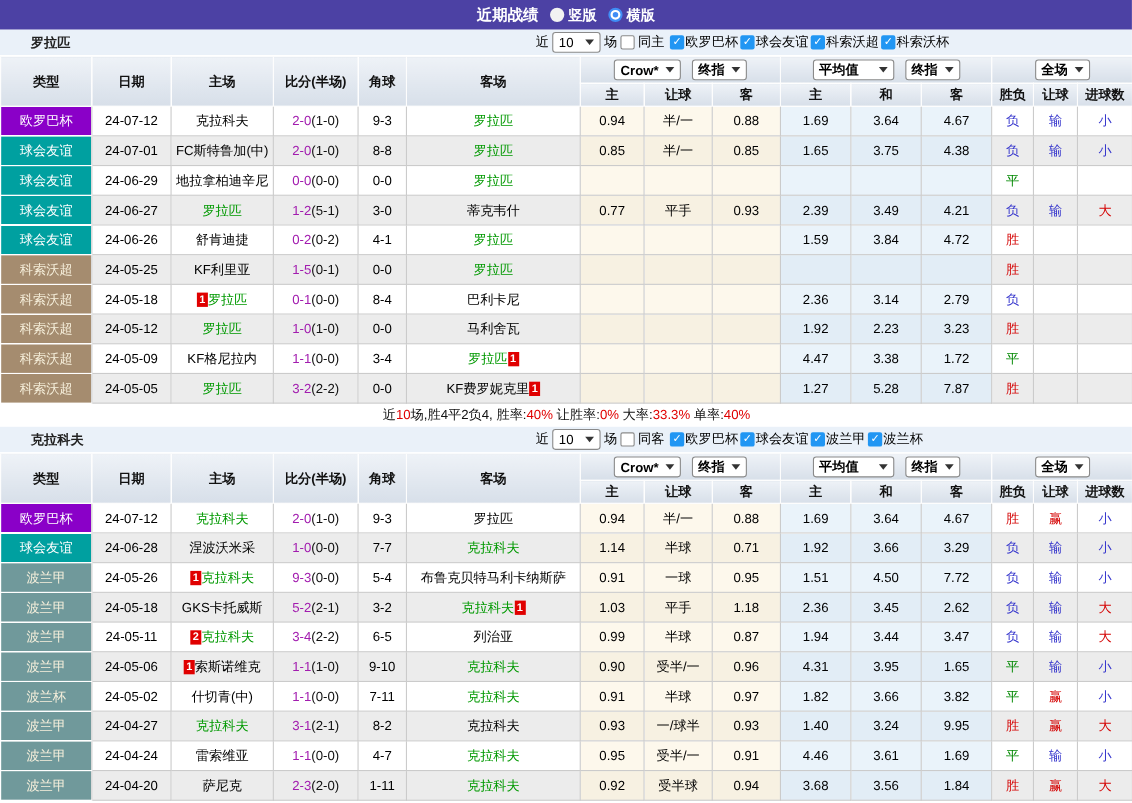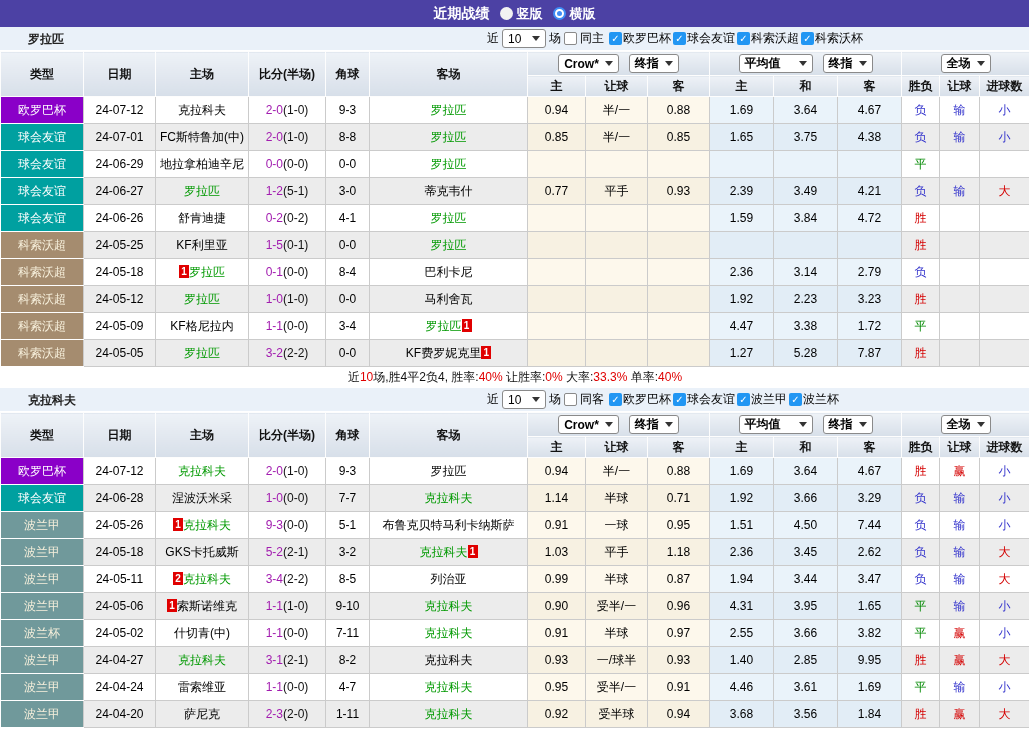--- a/index.html
+++ b/index.html
@@ -484,7 +484,7 @@
         <td class="date">24-05-26</td>
         <td class="team"><span class="card">1</span><span class="green">克拉科夫</span></td>
         <td class="score"><span class="ft">9-3</span><span class="ht">(0-0)</span></td>
-        <td class="corner">5-1</td>
+        <td class="corner">5-4</td>
         <td class="team"><span>布鲁克贝特马利卡纳斯萨</span></td>
         <td class="crow">0.91</td>
         <td class="crow">一球</td>

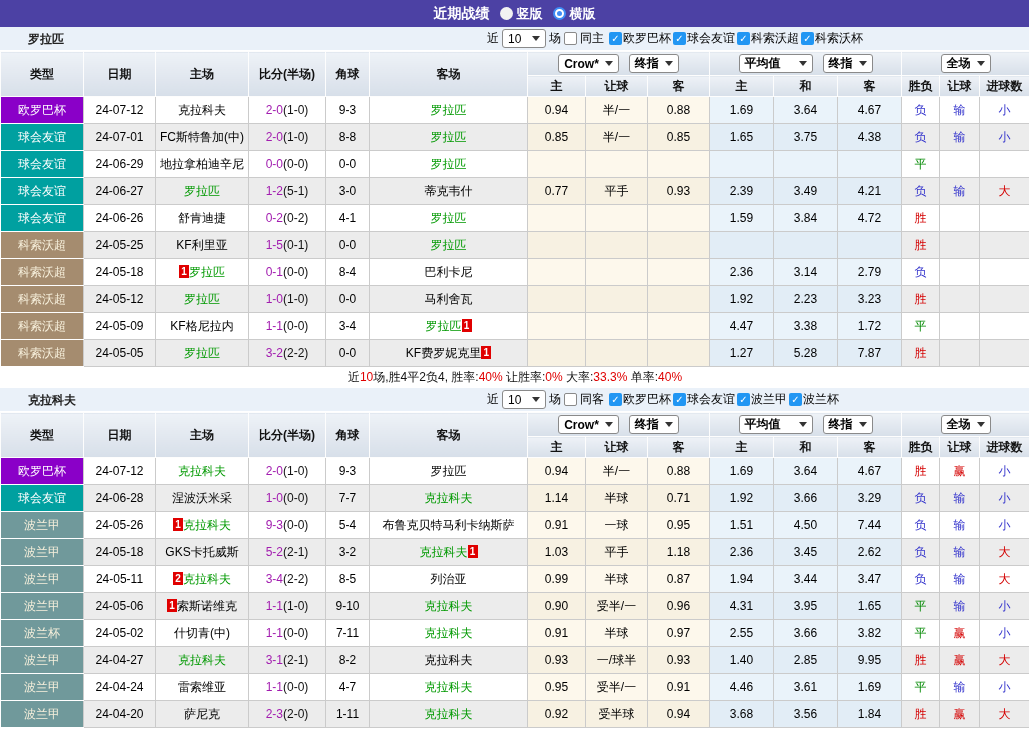--- a/index.html
+++ b/index.html
@@ -491,7 +491,7 @@
         <td class="crow">0.95</td>
         <td class="avg">1.51</td>
         <td class="avg">4.50</td>
-        <td class="avg">7.44</td>
+        <td class="avg">7.72</td>
         <td class="verdict" style="color: rgb(51, 51, 204);">负</td>
         <td class="verdict" style="color: rgb(51, 51, 204);">输</td>
         <td class="verdict" style="color: rgb(51, 51, 204);">小</td>

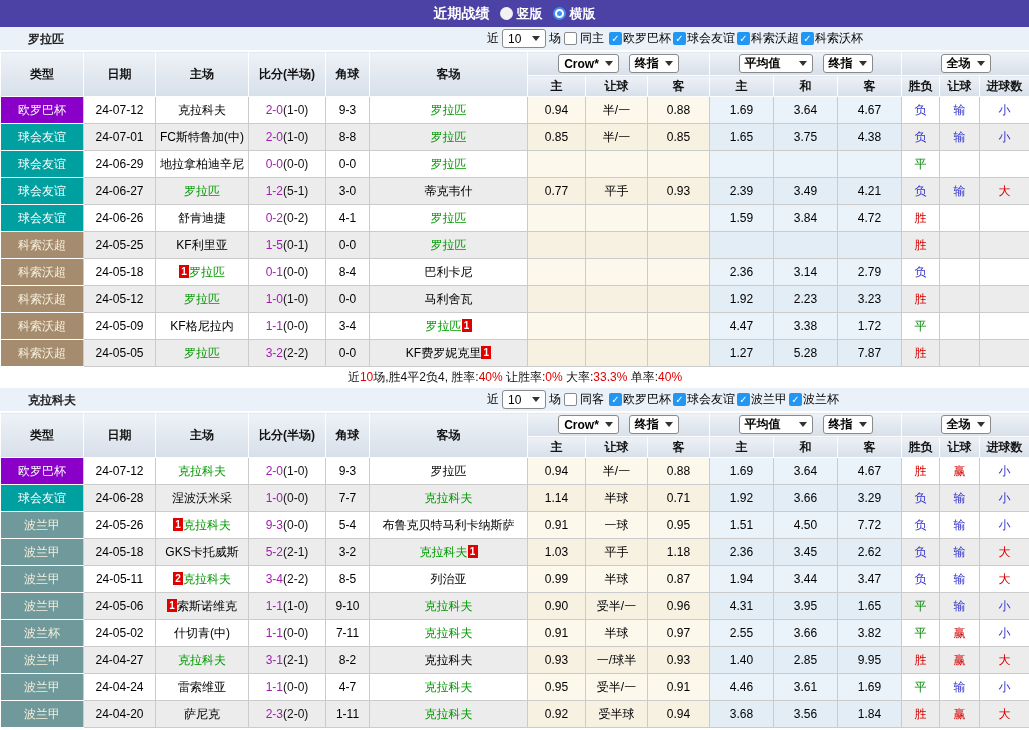--- a/index.html
+++ b/index.html
@@ -518,7 +518,7 @@
         <td class="date">24-05-11</td>
         <td class="team"><span class="card">2</span><span class="green">克拉科夫</span></td>
         <td class="score"><span class="ft">3-4</span><span class="ht">(2-2)</span></td>
-        <td class="corner">8-5</td>
+        <td class="corner">6-5</td>
         <td class="team"><span>列治亚</span></td>
         <td class="crow">0.99</td>
         <td class="crow">半球</td>

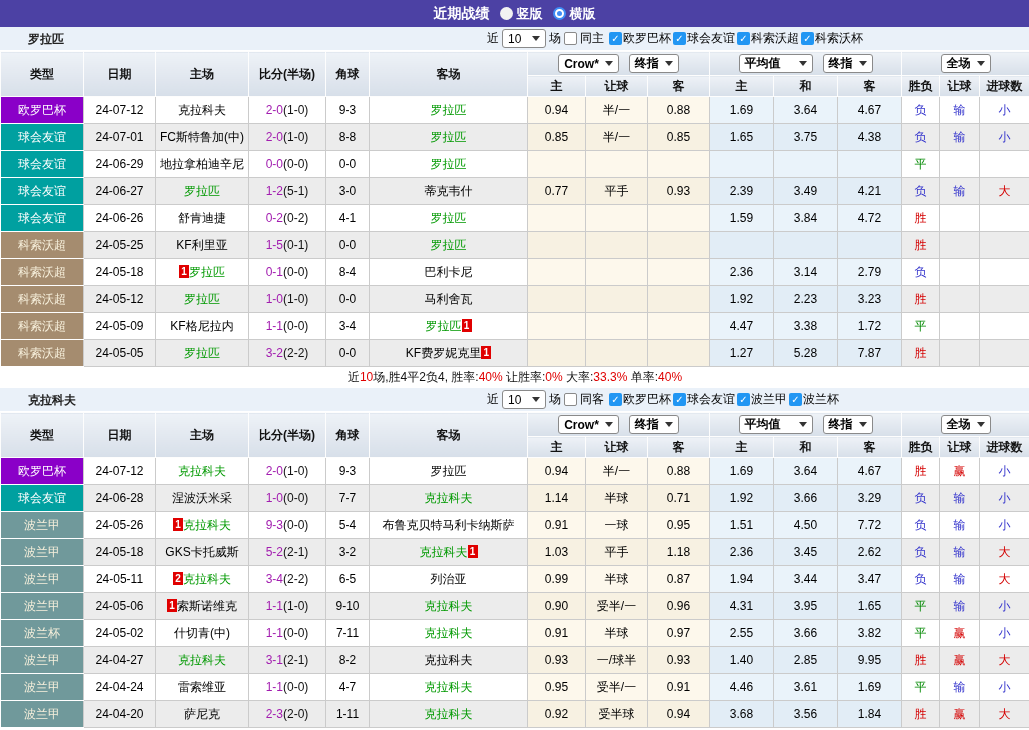--- a/index.html
+++ b/index.html
@@ -557,7 +557,7 @@
         <td class="crow">0.91</td>
         <td class="crow">半球</td>
         <td class="crow">0.97</td>
-        <td class="avg">2.55</td>
+        <td class="avg">1.82</td>
         <td class="avg">3.66</td>
         <td class="avg">3.82</td>
         <td class="verdict" style="color: rgb(0, 136, 0);">平</td>

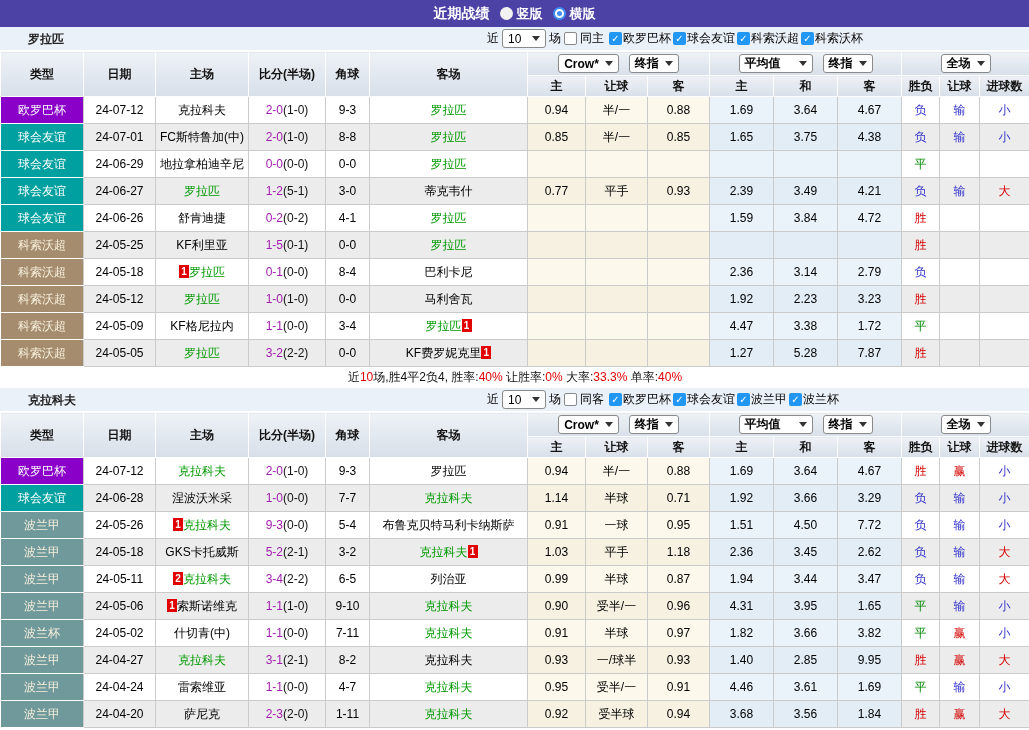--- a/index.html
+++ b/index.html
@@ -575,7 +575,7 @@
         <td class="crow">一/球半</td>
         <td class="crow">0.93</td>
         <td class="avg">1.40</td>
-        <td class="avg">2.85</td>
+        <td class="avg">3.24</td>
         <td class="avg">9.95</td>
         <td class="verdict" style="color: rgb(212, 0, 0);">胜</td>
         <td class="verdict" style="color: rgb(212, 0, 0);">赢</td>

